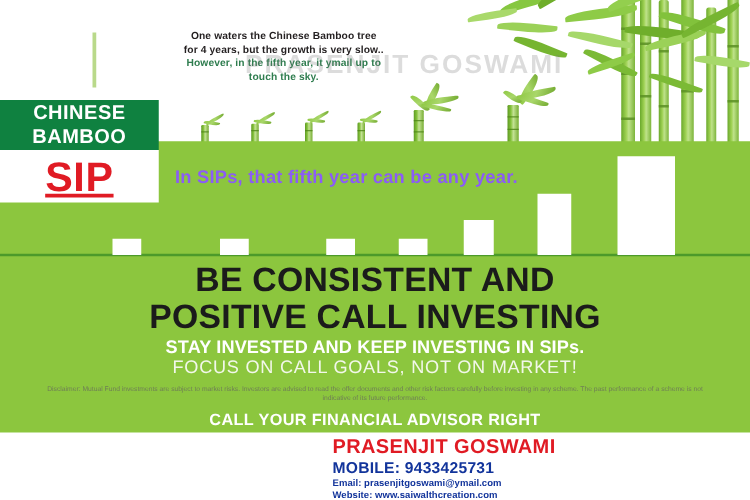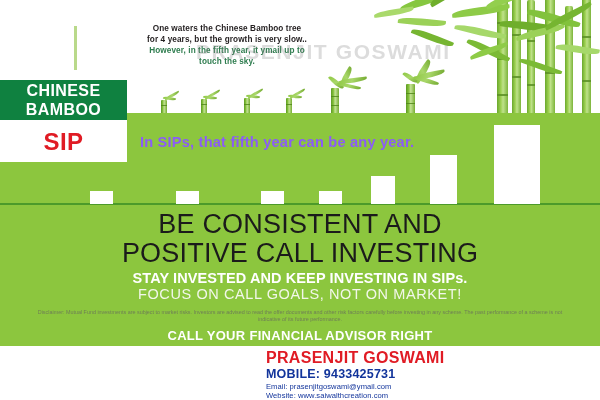--- a/index.html
+++ b/index.html
@@ -110,8 +110,9 @@
     z-index:6;
   }
   .badge-white span {
-    color:#E01B24; font-weight:bold; font-size:24px; line-height:33px;
+    color:#E01B24; font-weight:bold; font-size:33px; line-height:33px;
     letter-spacing:.5px;
+    text-decoration:underline;
   }
 
   

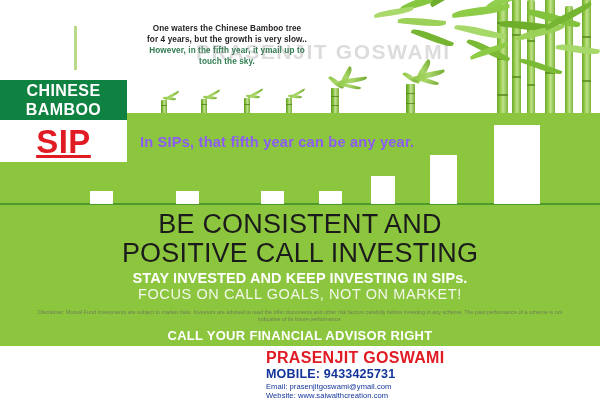--- a/index.html
+++ b/index.html
@@ -143,7 +143,7 @@
     text-align:center; z-index:5;
   }
   .headline div {
-    color:#1b1b1b; font-weight:normal;
+    color:#1b1b1b; font-weight:bold;
     font-size:27px; line-height:29px; letter-spacing:.2px;
   }
 

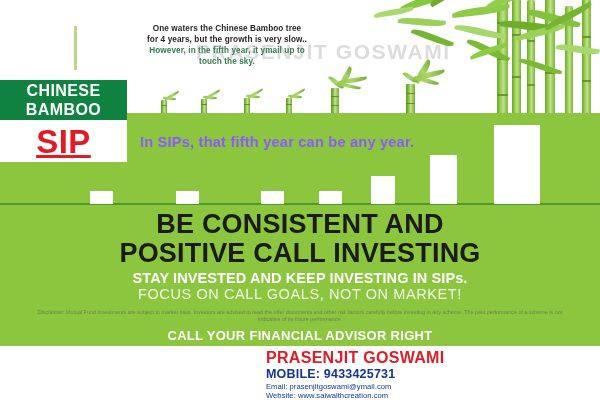--- a/index.html
+++ b/index.html
@@ -219,7 +219,7 @@
   .contact { position:absolute; left:266px; top:349px; width:330px; z-index:8; }
   .c-name  { color:#E01B24; font-weight:bold; font-size:16px; line-height:18px; letter-spacing:.3px; }
   .c-mob   { color:#12349B; font-weight:bold; font-size:12.5px; line-height:15px; letter-spacing:.2px; }
-  .c-sml   { color:#12349B; font-weight:normal; font-size:7.6px; line-height:9.4px; letter-spacing:.05px; }
+  .c-sml   { color:#12349B; font-weight:bold; font-size:7.6px; line-height:9.4px; letter-spacing:.05px; }
 </style>
 </head>
 <body>

